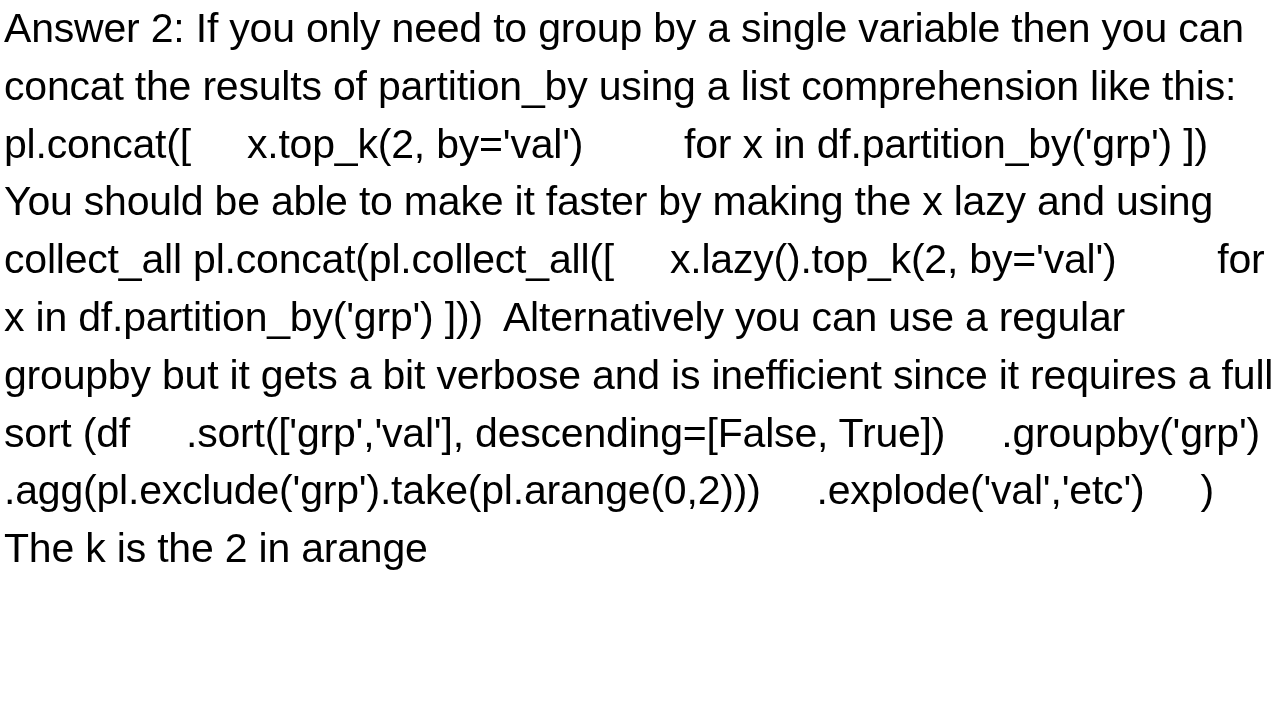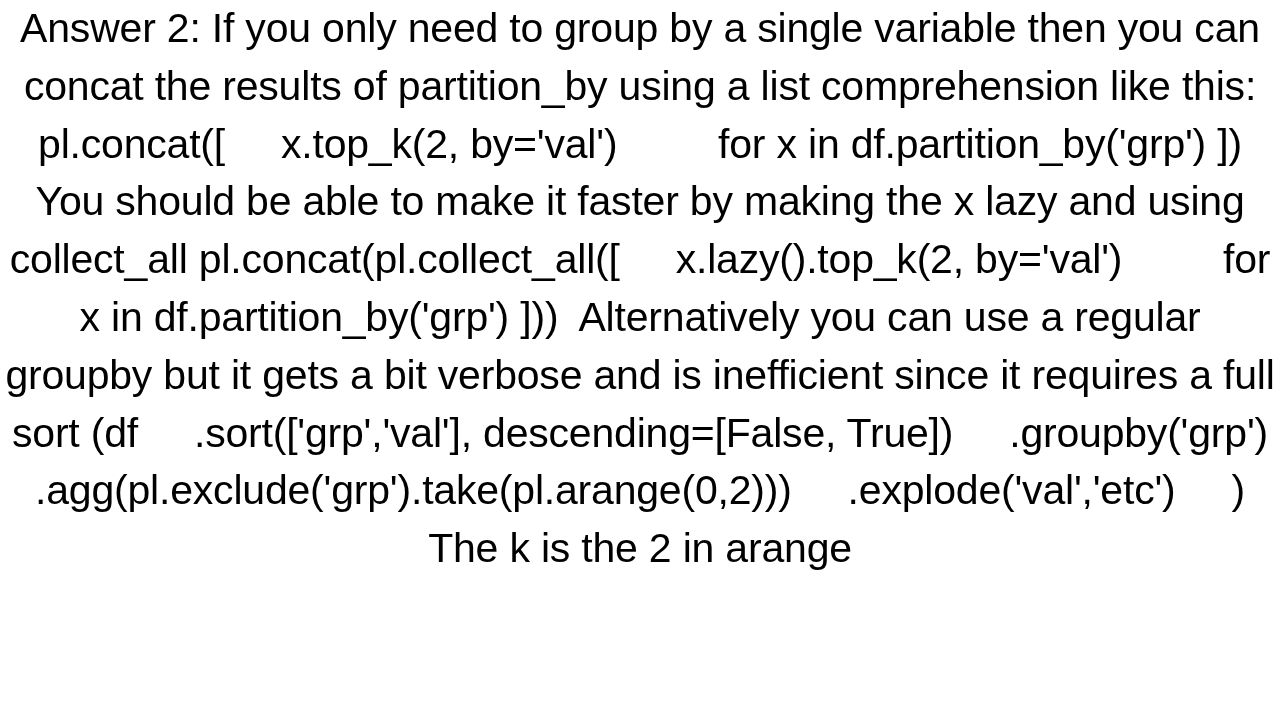--- a/index.html
+++ b/index.html
@@ -15,7 +15,7 @@
     font-size: 41px;
     line-height: 1.41;
     color: #000000;
-    text-align: center;
+    text-align: left;
     padding: 0 4px;
     letter-spacing: -0.2px;
     white-space: pre-wrap;

